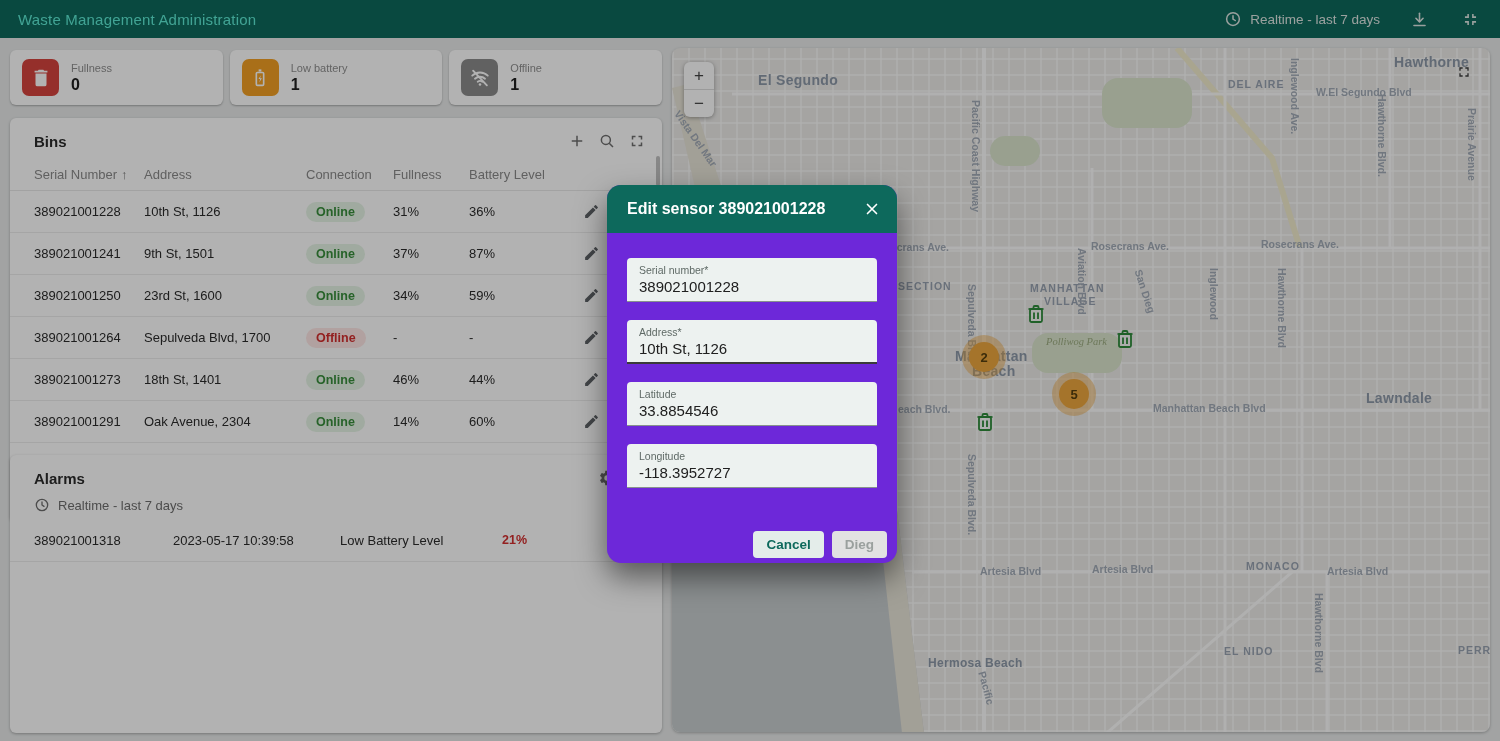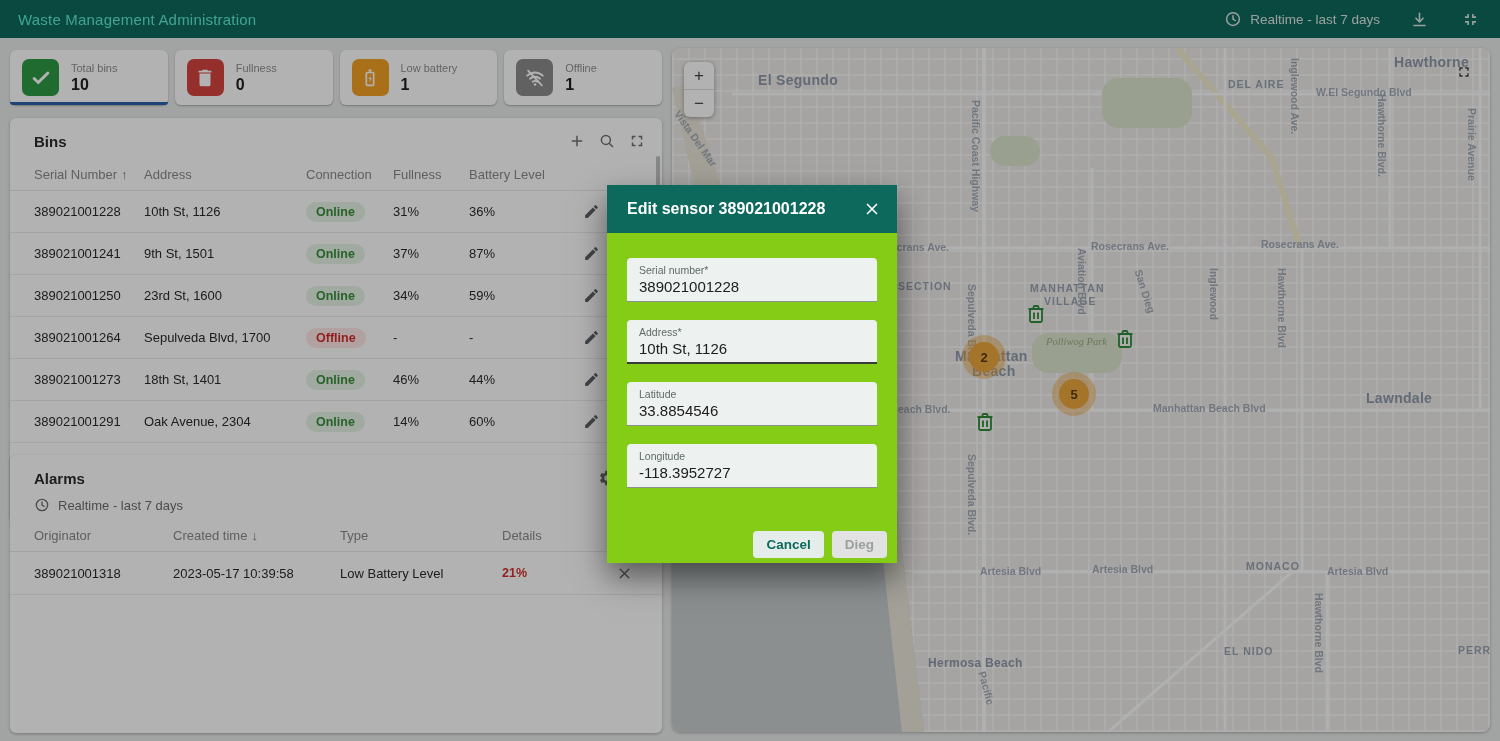--- a/index.html
+++ b/index.html
@@ -146,17 +146,6 @@
 <main>
   <section class="left-col">
     <div class="stats" id="stats-row">
-        <div class="stat-card active">
-          <div class="stat-icon" style="background: rgb(46, 155, 69);">
-            <svg viewBox="0 0 24 24" fill="none" stroke="#fff" stroke-width="3.2" stroke-linecap="round" stroke-linejoin="round">
-              <path d="M4.5 12.5l4.5 4.5L19.5 6.5"></path>
-            </svg>
-          </div>
-          <div class="stat-texts">
-            <div class="stat-label">Total bins</div>
-            <div class="stat-value">10</div>
-          </div>
-        </div>
         <div class="stat-card">
           <div class="stat-icon" style="background: rgb(214, 68, 62);">
             <svg viewBox="0 0 24 24" fill="#fff">

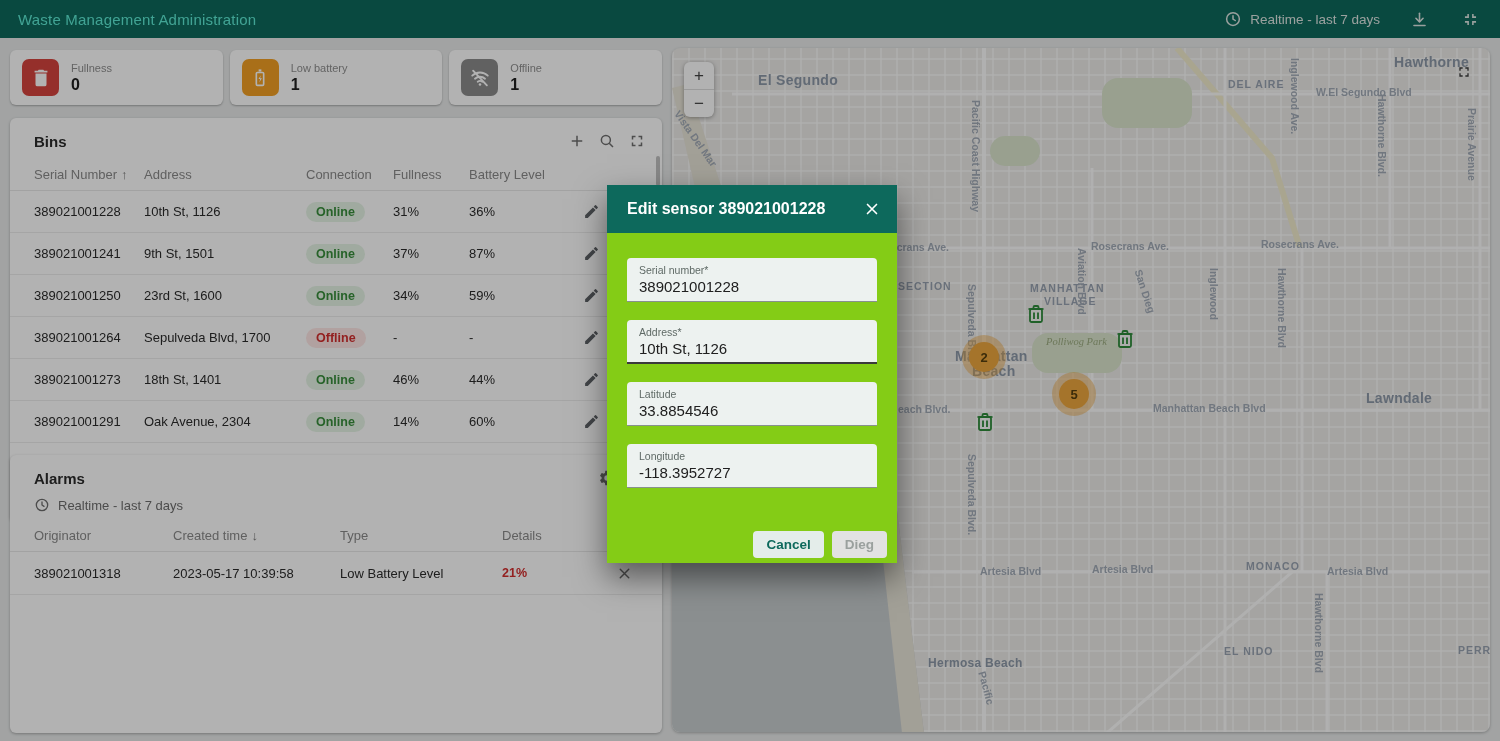--- a/index.html
+++ b/index.html
@@ -96,7 +96,7 @@
     background:linear-gradient(to bottom,#005bbb 0 50%,#ffd500 50% 100%);}
   
   .dim{position:absolute;inset:0;background:rgba(0,0,0,.30);z-index:40;}
-  .modal{position:absolute;left:607px;top:185px;width:290px;background:#84cc16;border-radius:0;
+  .modal{position:absolute;left:607px;top:185px;width:290px;background:#6d28d9;border-radius:14px;
     box-shadow:0 14px 30px rgba(0,0,0,.5);z-index:50;overflow:hidden;}
   .modal-head{height:48px;background:var(--teal);color:#fff;display:flex;align-items:center;
     justify-content:space-between;padding:0 14px 0 20px;}

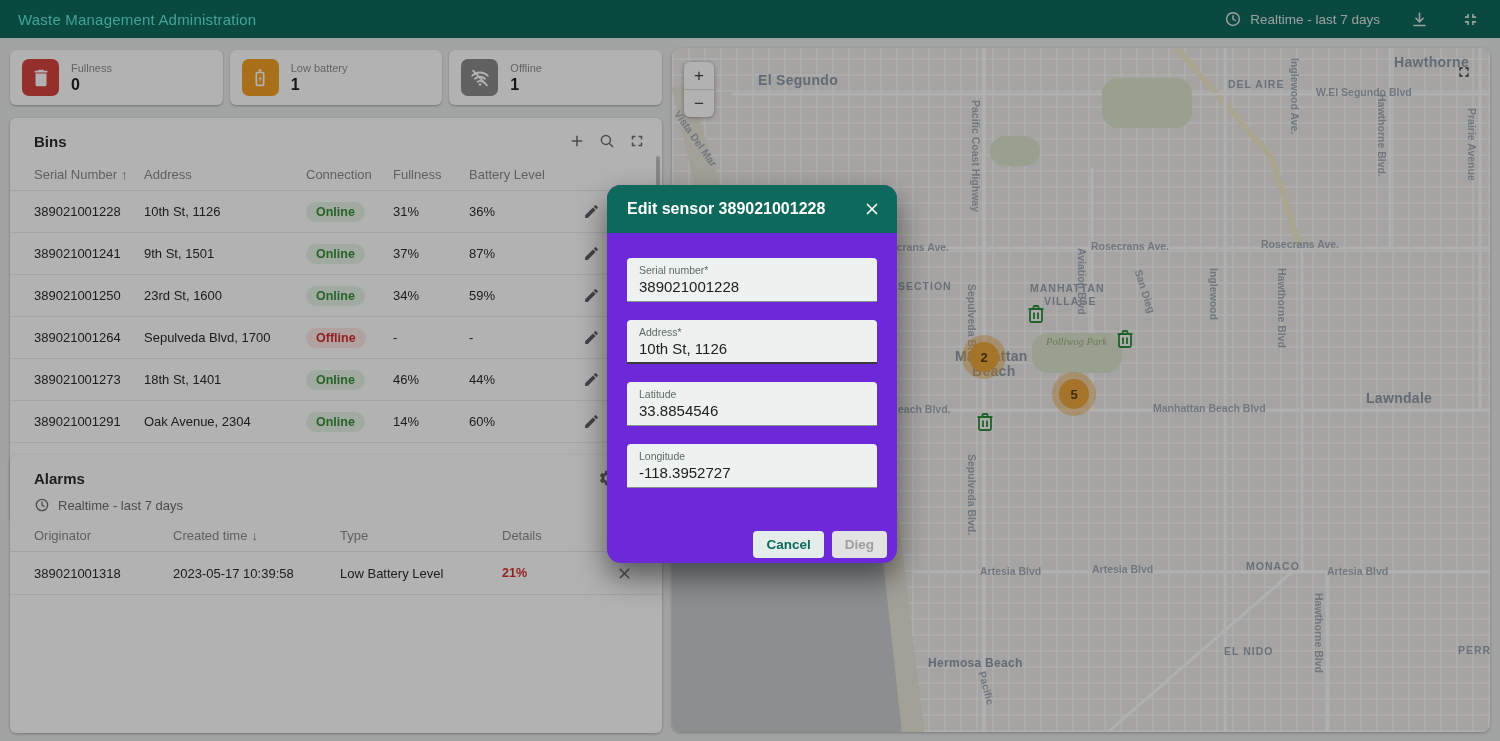--- a/index.html
+++ b/index.html
@@ -305,12 +305,6 @@
           </svg>
         <span>Realtime - last 7 days</span>
       </div>
-      <div class="thead alarms-grid" id="alarms-thead">
-          <span class="th">Originator</span>
-          <span class="th">Created time<span class="sort-arrow">↓</span></span>
-          <span class="th">Type</span>
-          <span class="th">Details</span>
-        </div>
       <div id="alarms-rows">
           <div class="trow alarm-row alarms-grid">
             <span>389021001318</span>

